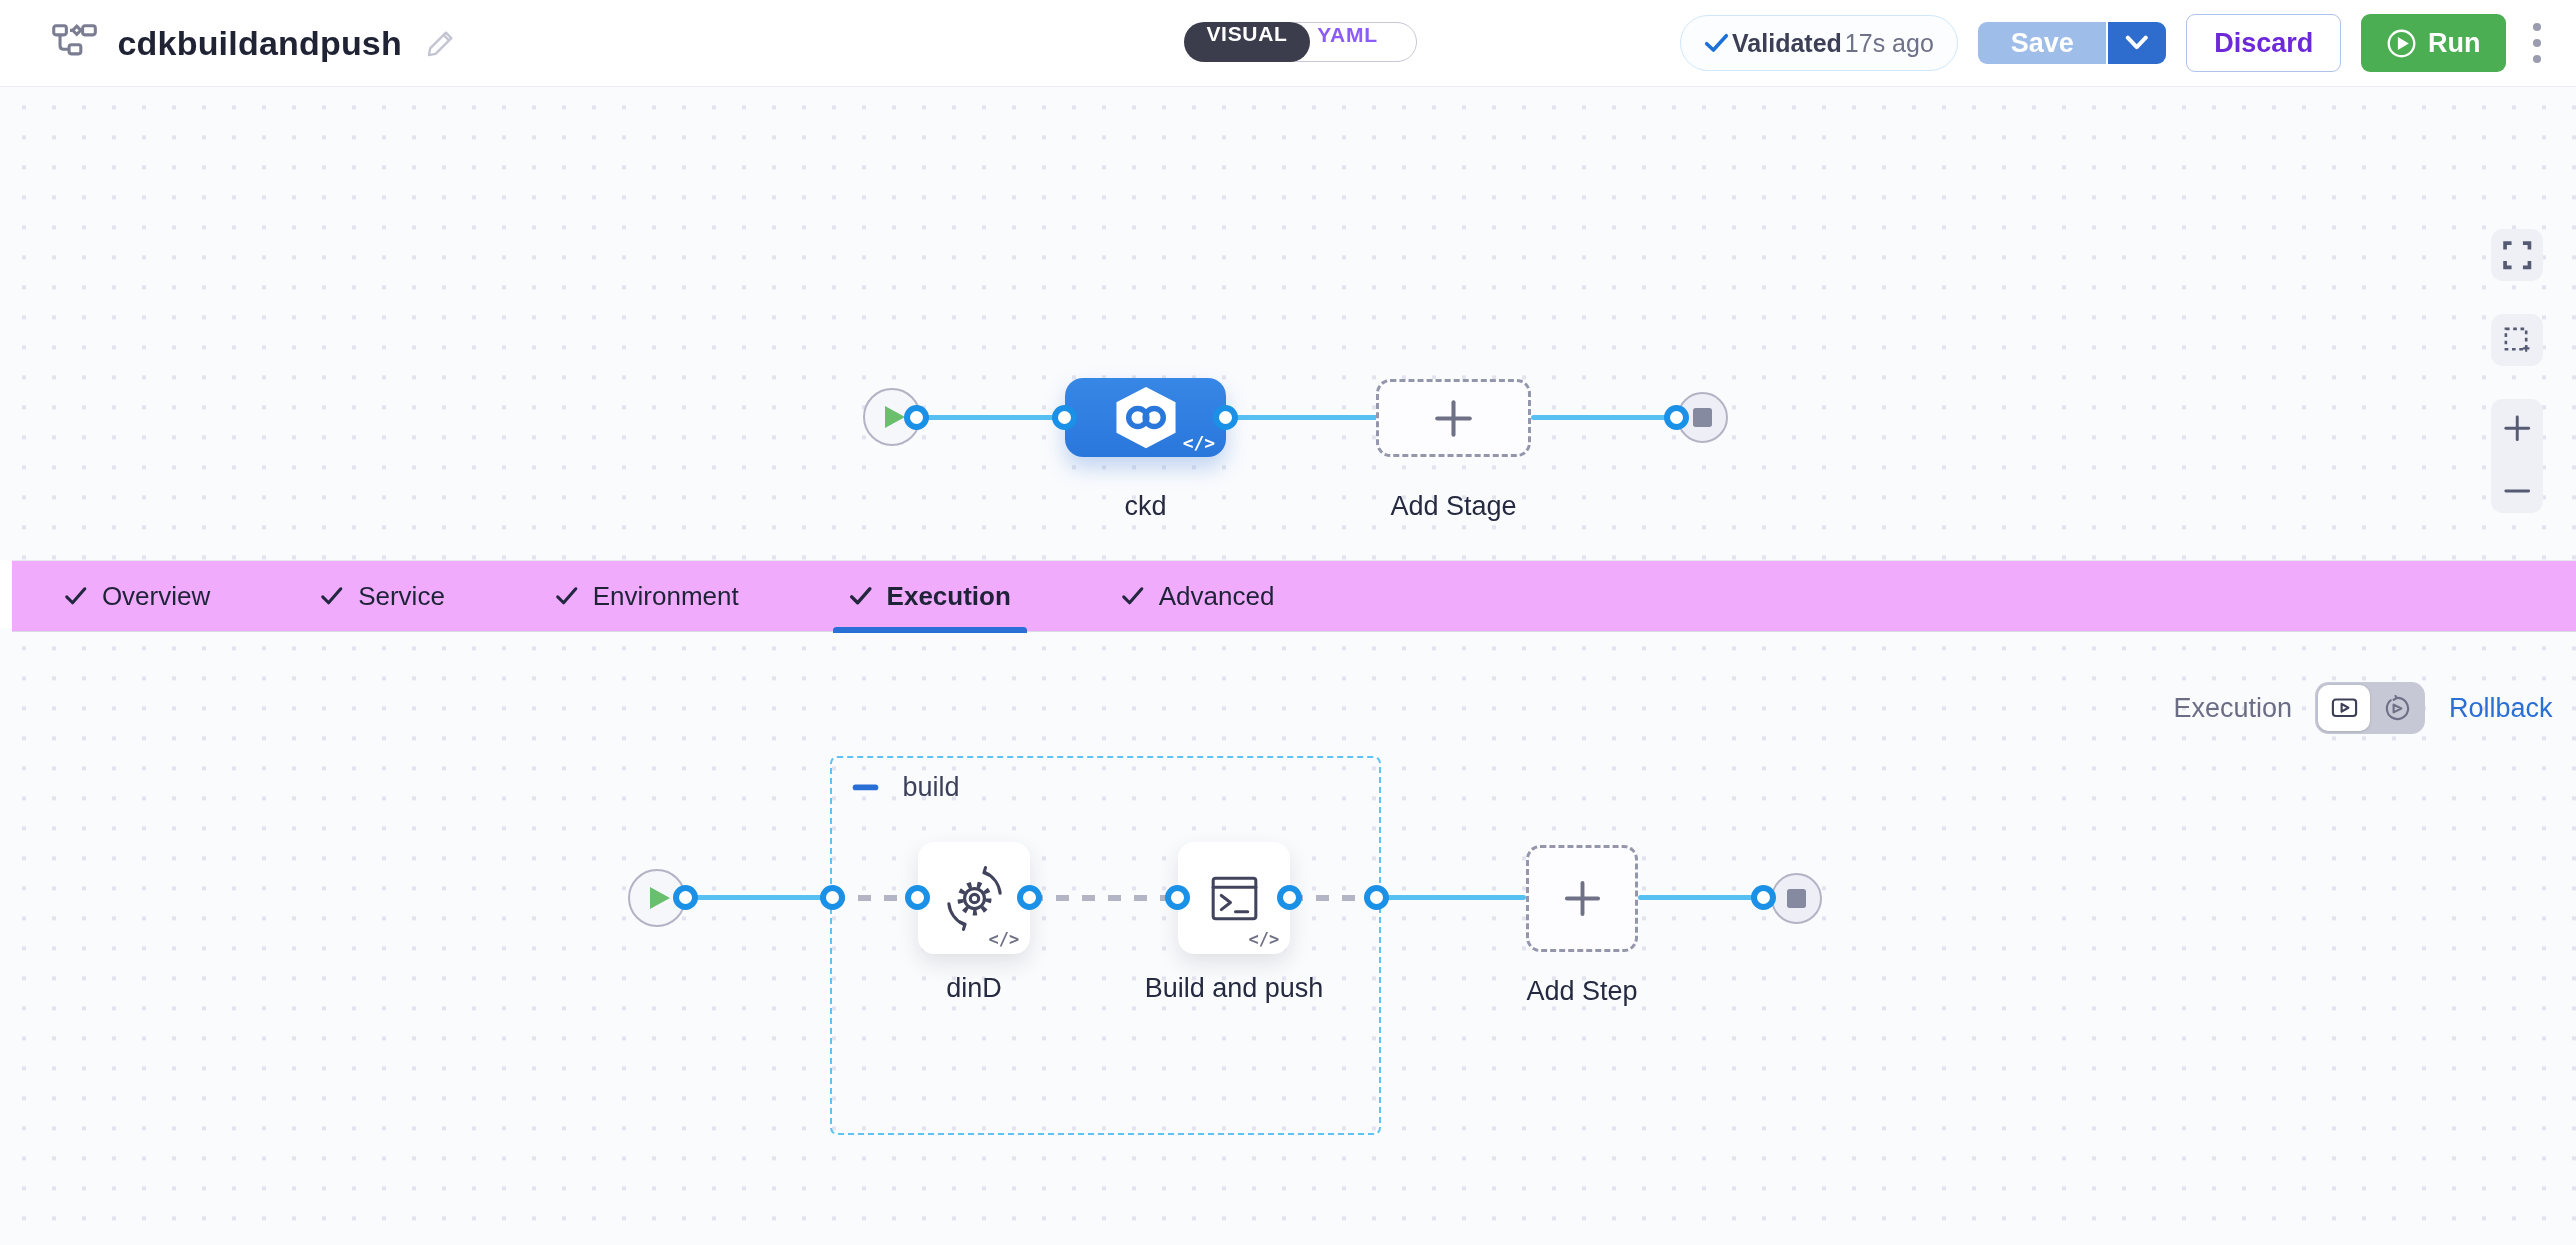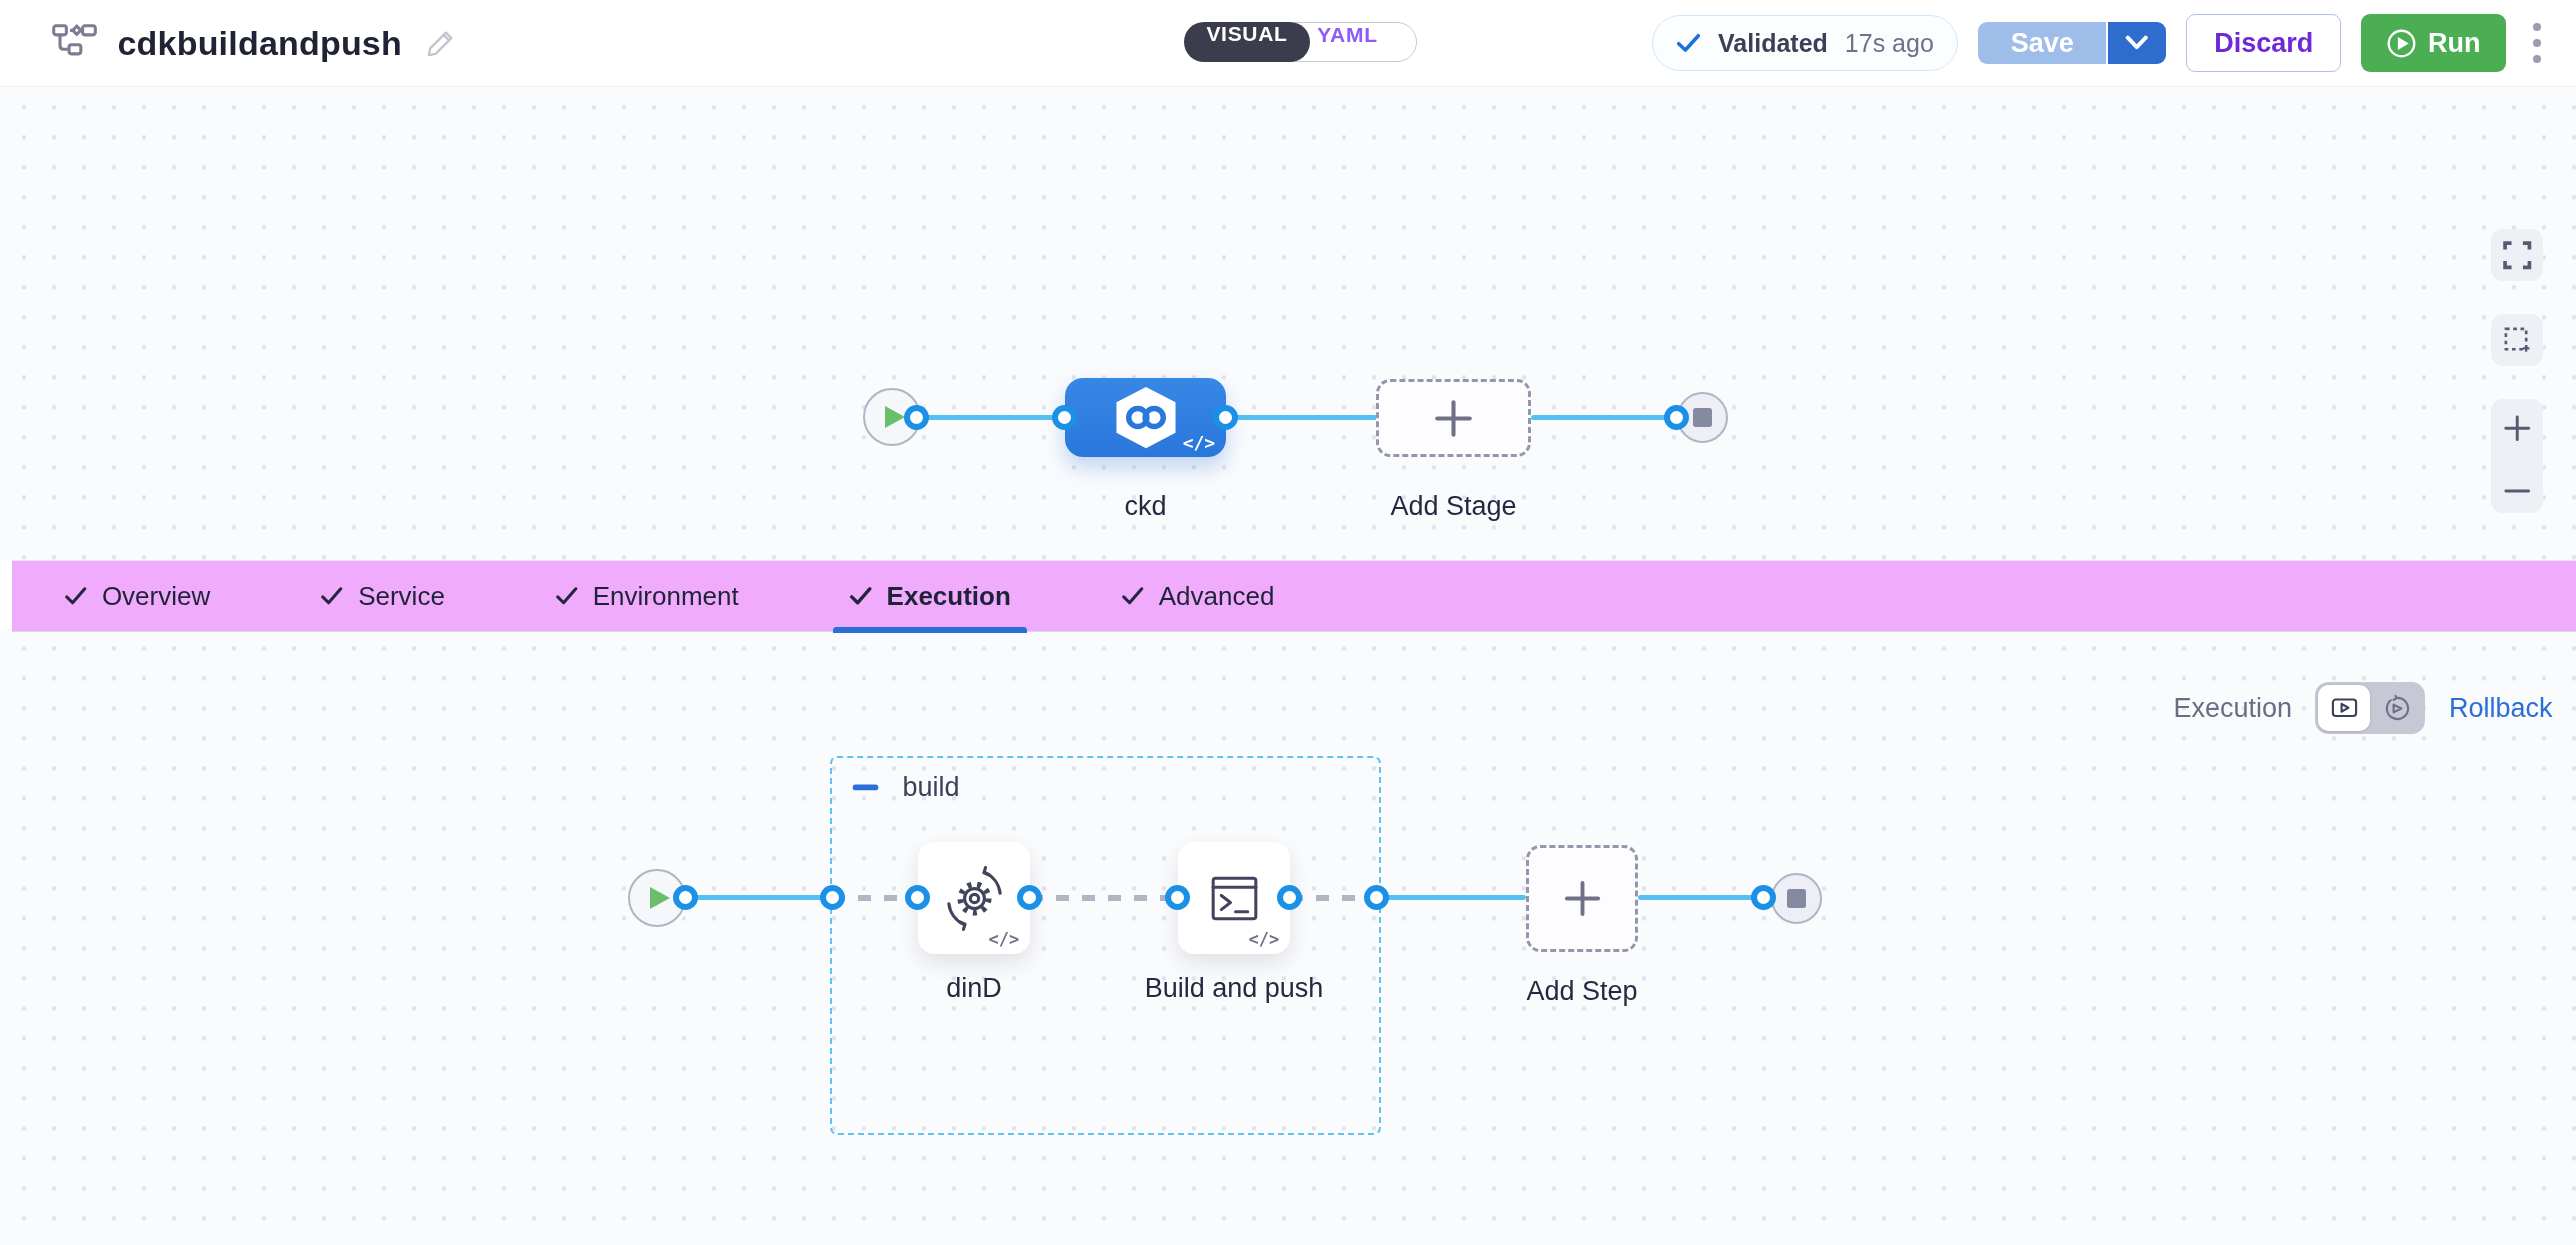--- a/index.html
+++ b/index.html
@@ -22,7 +22,7 @@
   .mode-visual { left:0; width:126px; background:#3b3d4c; color:#fff; z-index:2; }
 
   .topbar-right { margin-left:auto; display:flex; align-items:center; gap:20px; }
-  .validated-badge { display:flex; align-items:center; gap:17px; height:56px; padding:0 23.5px;
+  .validated-badge { display:flex; align-items:center; gap:3px; height:56px; padding:0 23.5px;
     border:1.8px solid #cfe7fa; background:#fbfdff; border-radius:28px; cursor:pointer; }
   .validated-label { font-size:25px; font-weight:700; color:#3c3f55; }
   .validated-time { font-size:25px; color:#6f7189; }

